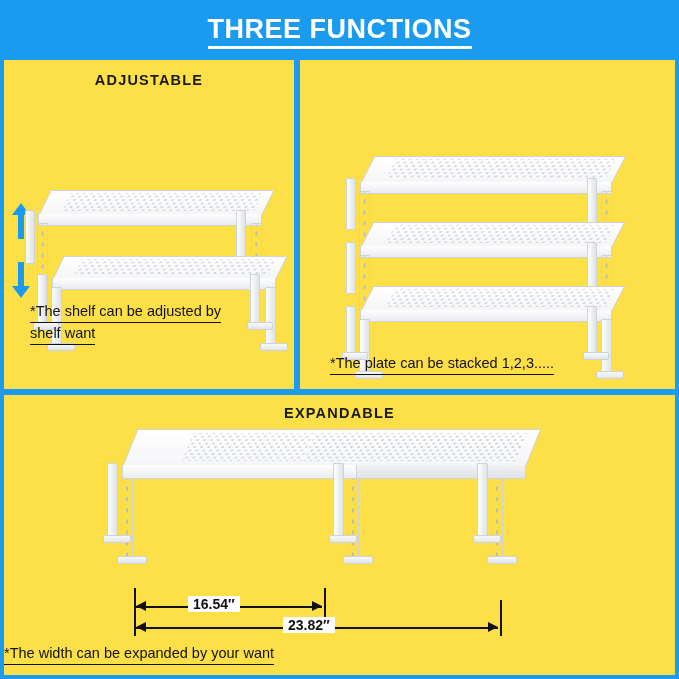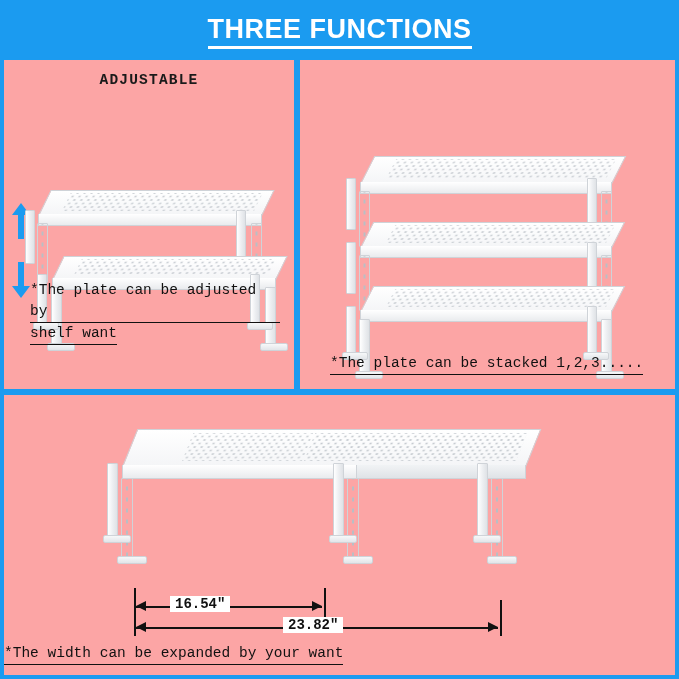--- a/index.html
+++ b/index.html
@@ -32,10 +32,9 @@
   
   .panel{
     position:absolute;
-    background:#fca5a5;
+    background:#fde047;
     box-sizing:border-box;
     overflow:hidden;
-    font-family:Liberation Mono, monospace;
   }
   #panel-adjustable{ left:4px;  top:60px;  width:290px; height:329px; }
   #panel-stackable { left:300px;top:60px;  width:375px; height:329px; }

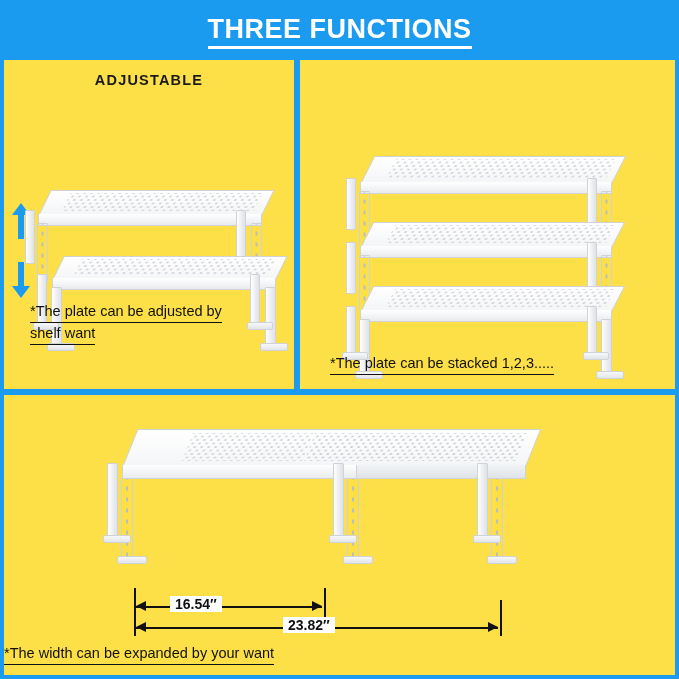--- a/index.html
+++ b/index.html
@@ -202,7 +202,7 @@
     </div>
 
     <div class="caption" id="cap-adjustable">
-      <span>*The plate can be adjusted by</span><br>
+      <span>*The shelf can be adjusted by</span><br>
       <span>shelf want</span>
     </div>
   </div>

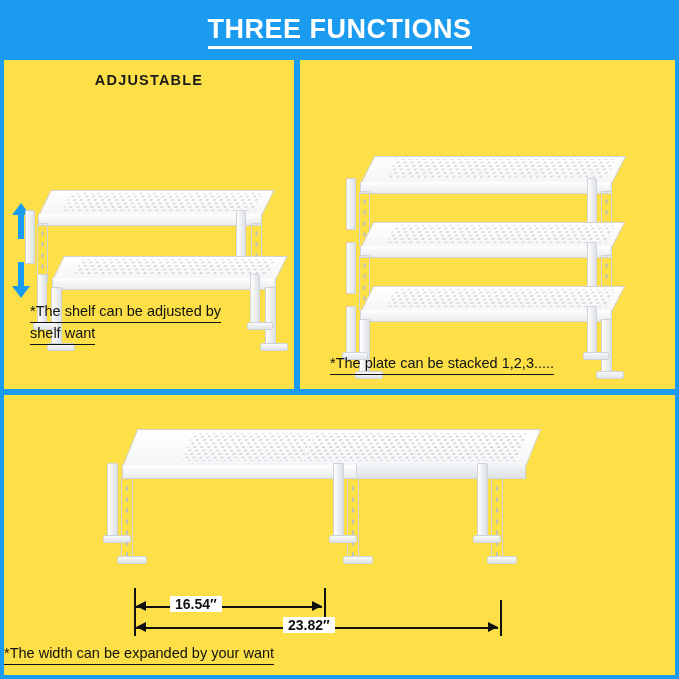--- a/index.html
+++ b/index.html
@@ -246,6 +246,7 @@
   </div>
 
   <div class="panel" id="panel-expandable">
+    <div class="panel-title">EXPANDABLE</div>
 
     <div class="shelf-art">
 

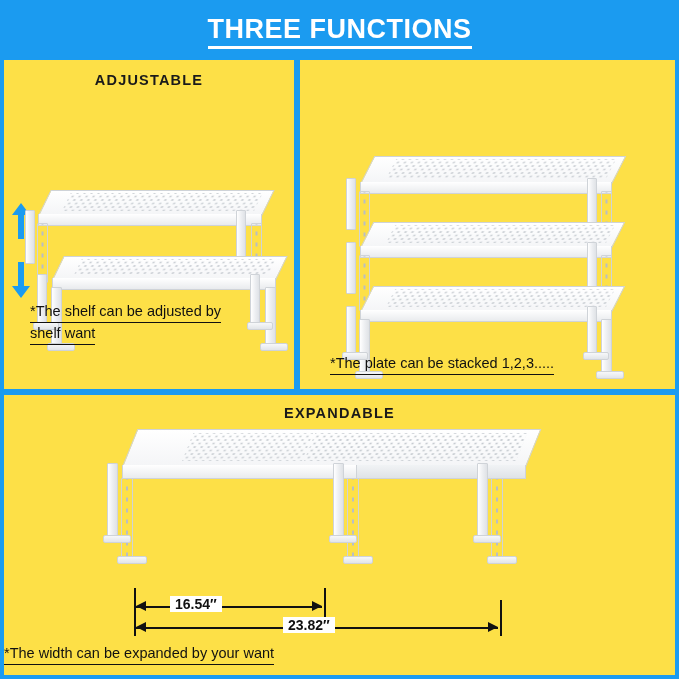--- a/index.html
+++ b/index.html
@@ -277,7 +277,7 @@
       <div class="dim-line" style="left:132px; top:211px; width:186px;"></div>
       <div class="dim-arrow left" style="left:132px; top:206px;"></div>
       <div class="dim-arrow right" style="left:308px; top:206px;"></div>
-      <div class="dim-label" style="left:166px; top:201px;">16.54″</div>
+      <div class="dim-label" style="left:184px; top:201px;">16.54″</div>
     </div>
 
     <div class="dim">

